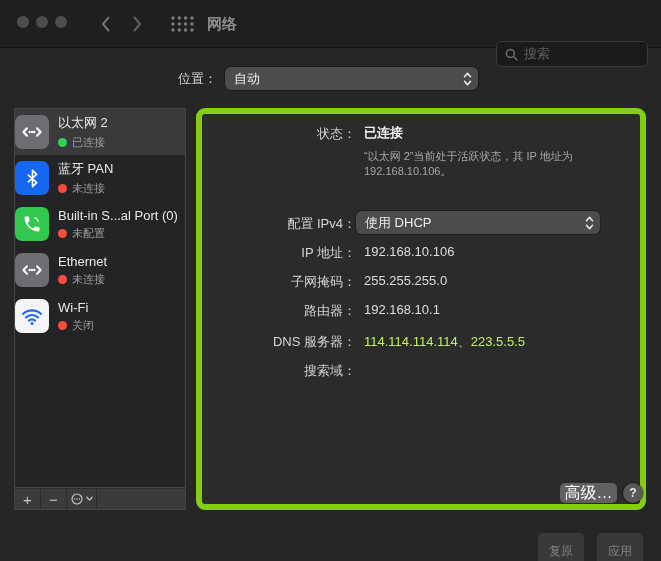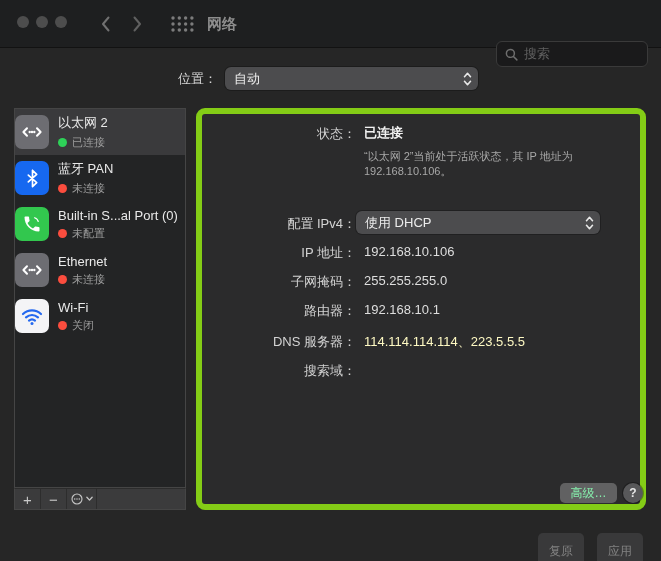--- a/index.html
+++ b/index.html
@@ -67,7 +67,7 @@
     color:#d4d4d4; font-size:13px; }
   .d-value { position:absolute; left:162px; color:#dedede; font-size:13px; }
   .d-value.bold { font-weight:700; color:#f1f1f1; }
-  .d-value.dim { color:#fef9c3; }
+  .d-value.dim { color:#bef264; }
   .status-desc { position:absolute; left:162px; top:35px; width:275px;
     color:#a8a8a8; font-size:11px; line-height:15px; white-space:pre-line; }
   .ipv4-popup { left:154px; top:97px; width:244px; height:23px; }

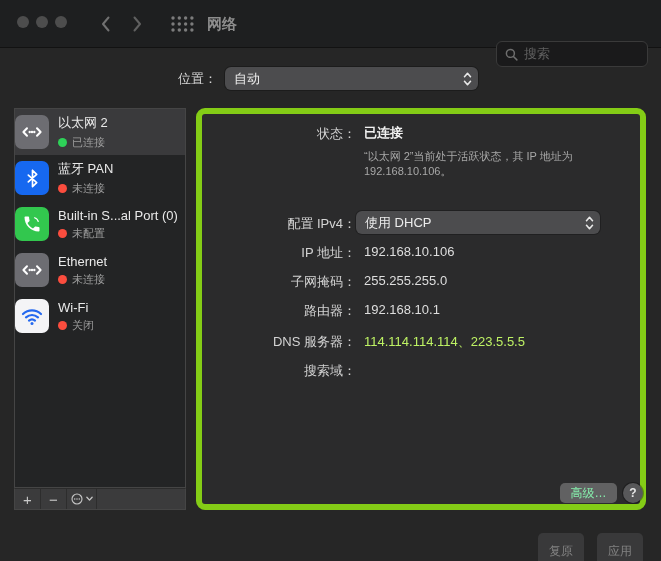--- a/index.html
+++ b/index.html
@@ -73,7 +73,7 @@
   .ipv4-popup { left:154px; top:97px; width:244px; height:23px; }
   .ipv4-popup .pp-caret { background:transparent; }
   .adv-btn { position:absolute; left:358px; top:369px; width:57px; height:20px;
-    background:#616162; border-radius:5px; color:#86efac; font-size:12px;
+    background:#616162; border-radius:5px; color:#ffffff; font-size:16px;
     display:flex; align-items:center; justify-content:center; }
   .help-btn { position:absolute; left:421px; top:369px; width:20px; height:20px;
     border-radius:50%; background:#58585a; box-shadow:0 0 0 1px rgba(0,0,0,.3);

